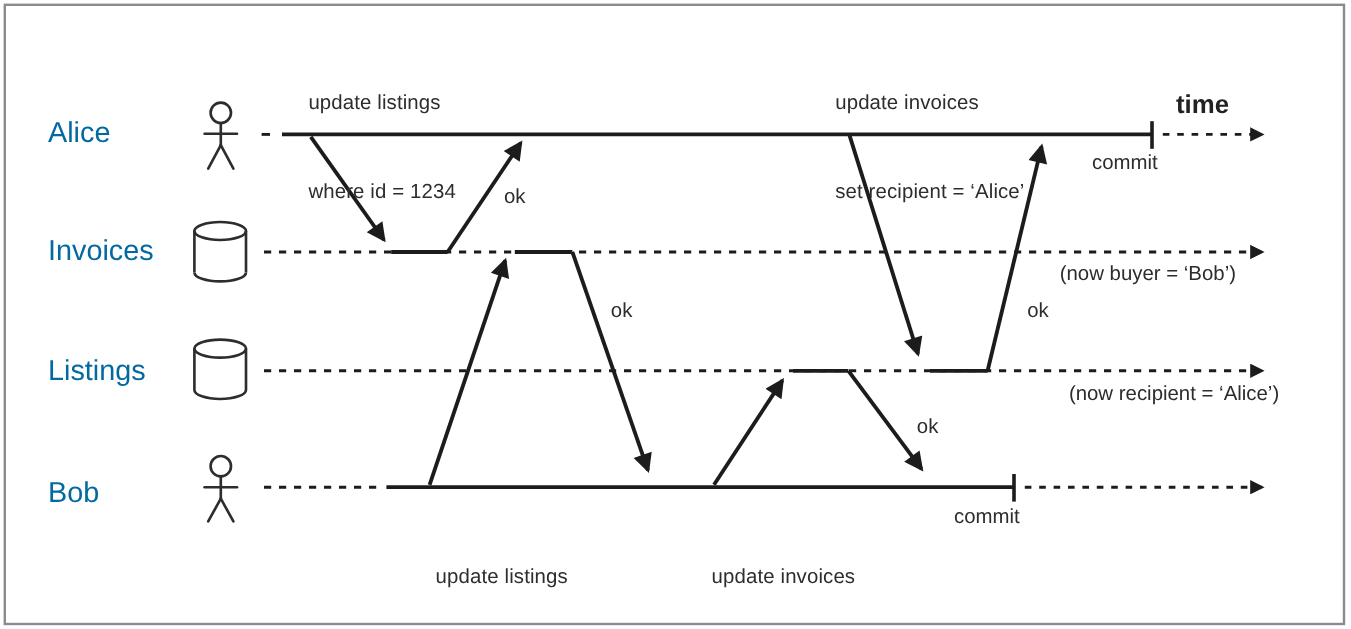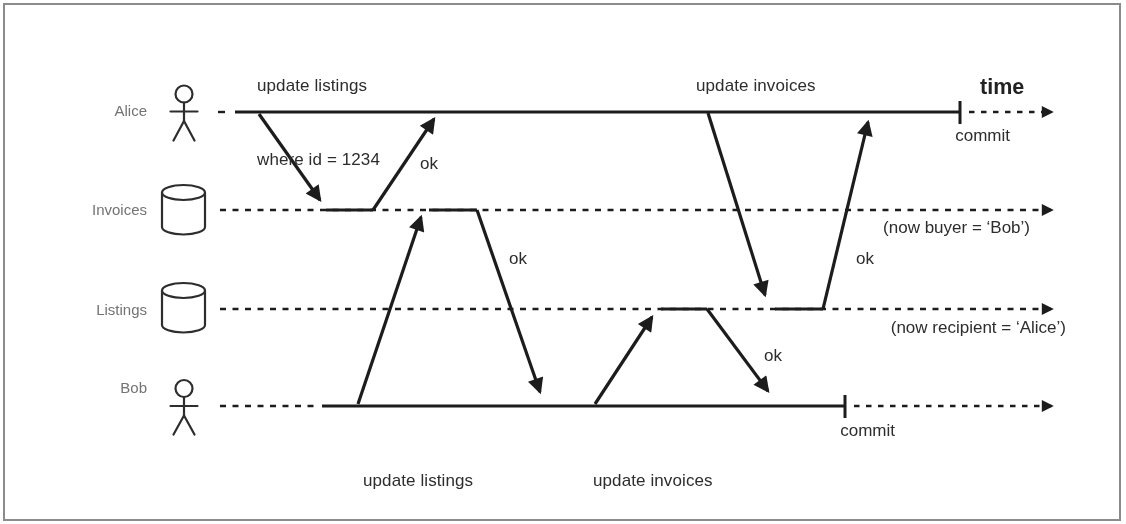--- a/index.html
+++ b/index.html
@@ -27,9 +27,8 @@
   .stmt { font-size: 17px; line-height: 24.5px; letter-spacing: 0.1px; }
   .actor-label {
     left: 40px; width: 107px;
-    text-align: right;
-    font-size: 15px; line-height: 22px;
-    color: #737373;
+    font-size: 24px; line-height: 22px;
+    color: #0369a1;
   }
   .ok-label { font-size: 17px; line-height: 17px; text-align: center; }
   .commit-label { width: 100px; text-align: right; font-size: 17px; line-height: 18px; }

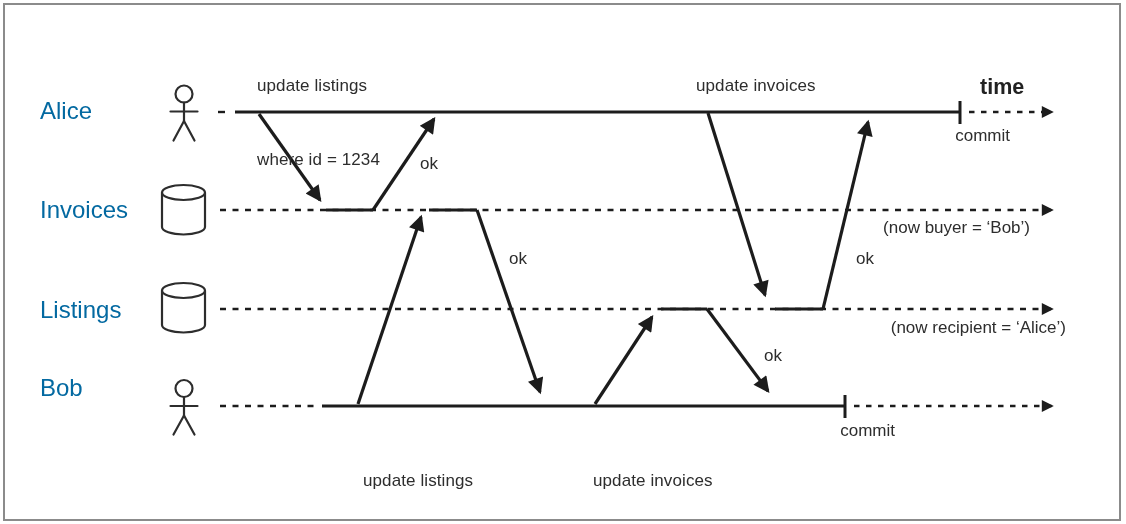--- a/index.html
+++ b/index.html
@@ -31,7 +31,7 @@
     color: #0369a1;
   }
   .ok-label { font-size: 17px; line-height: 17px; text-align: center; }
-  .commit-label { width: 100px; text-align: right; font-size: 17px; line-height: 18px; }
+  .commit-label { width: 100px; text-align: left; font-size: 17px; line-height: 18px; }
   .note-label { text-align: right; font-size: 17px; line-height: 18px; }
   .time-label { font-size: 21.5px; font-weight: 600; line-height: 22px; color: #222222; }
 </style>

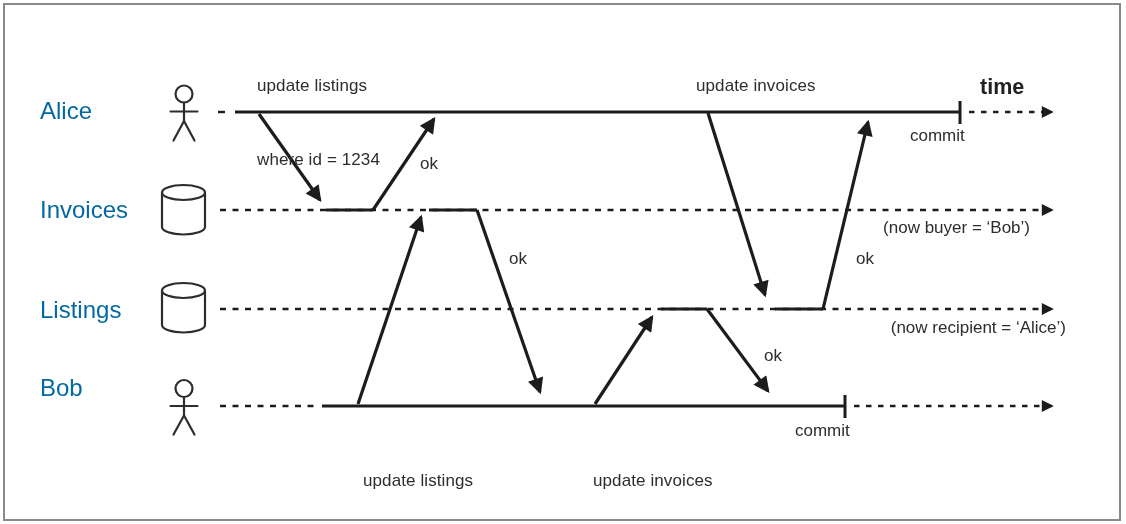--- a/index.html
+++ b/index.html
@@ -140,6 +140,7 @@
 
   <div class="txt stmt" style="left:696px; top:25px">
     <div>update invoices</div>
+    <div>set recipient = ‘Alice’</div>
   </div>
 
   <div class="txt stmt" style="left:363px; top:420px">

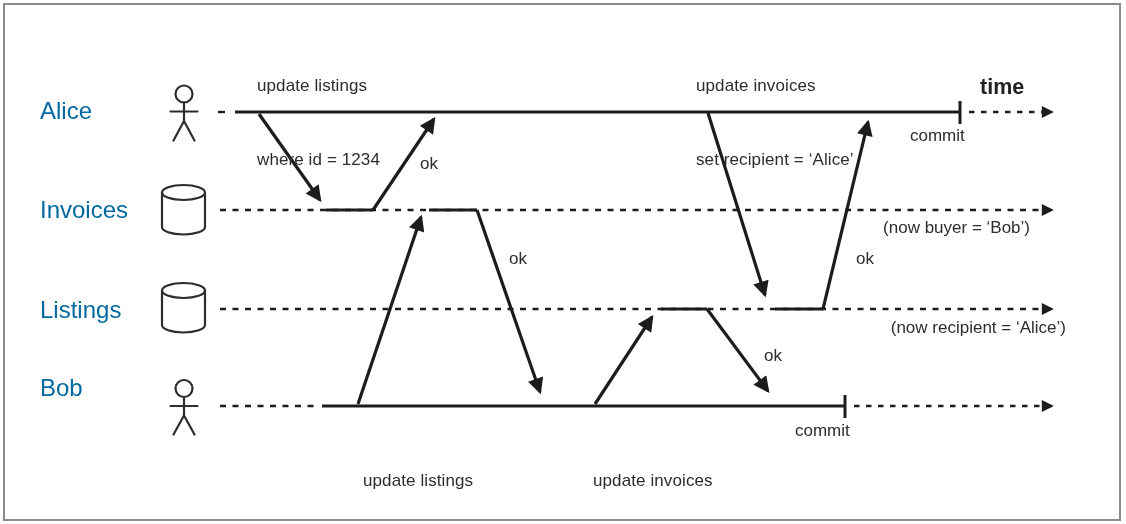--- a/index.html
+++ b/index.html
@@ -131,7 +131,7 @@
   <div class="txt actor-label" style="top:100px">Alice</div>
   <div class="txt actor-label" style="top:199px">Invoices</div>
   <div class="txt actor-label" style="top:299px">Listings</div>
-  <div class="txt actor-label" style="top:377px">Bob</div>
+  <div class="txt actor-label" style="top:400px">Bob</div>
 
   <div class="txt stmt" style="left:257px; top:25px">
     <div>update listings</div>

